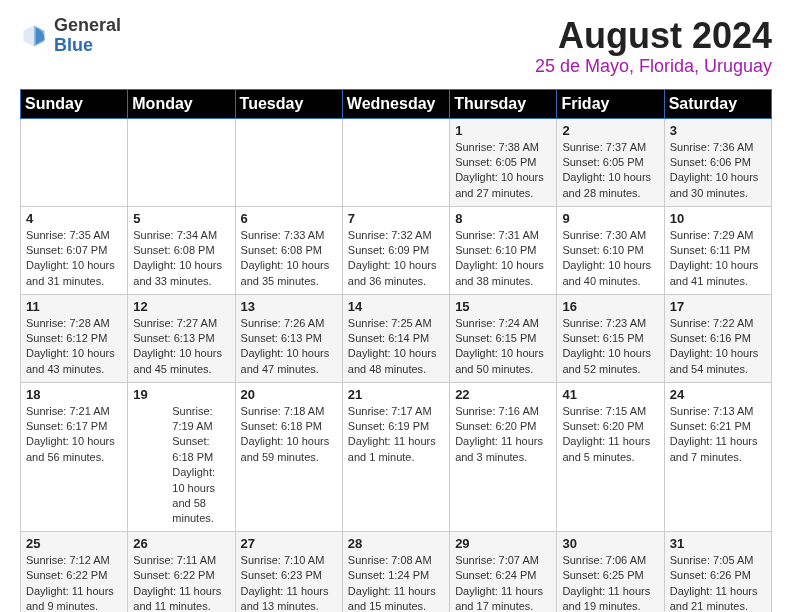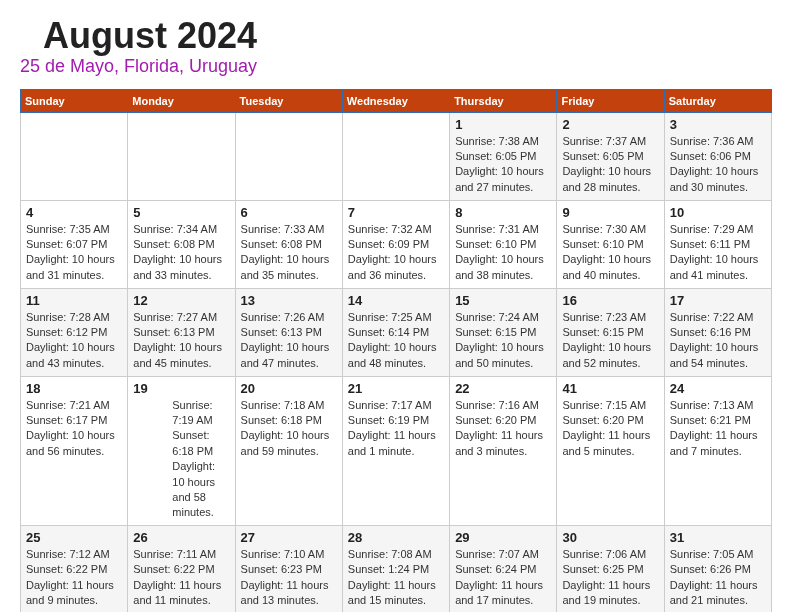--- a/index.html
+++ b/index.html
@@ -92,6 +92,16 @@
 <body>
 
 <div class="header">
+  <div class="logo">
+    <svg class="logo-icon" viewBox="0 0 32 32" xmlns="http://www.w3.org/2000/svg">
+      <polygon points="16,4 28,10 28,22 16,28 4,22 4,10" fill="#2e6db4" opacity="0.15"></polygon>
+      <path d="M18 6 Q28 10 28 20 L18 26 Z" fill="#2e6db4"></path>
+      <path d="M16 4 L28 10 L28 22 L16 28 Z" fill="#5a9fd4" opacity="0.6"></path>
+    </svg>
+    <div class="logo-text">
+      <span>General</span><br><span class="blue">Blue</span>
+    </div>
+  </div>
   <div class="title-block">
     <div class="month-title">August 2024</div>
     <div class="subtitle">25 de Mayo, Florida, Uruguay</div>

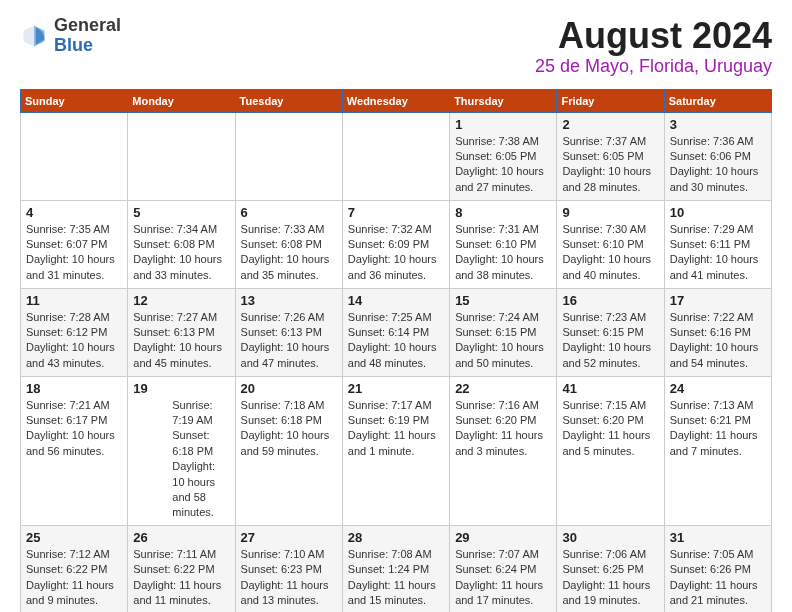--- a/index.html
+++ b/index.html
@@ -52,9 +52,9 @@
       table-layout: fixed;
     }
     thead th {
-      background: #c2410c;
+      background: #000000;
       color: #fff;
-      font-size: 11px;
+      font-size: 16px;
       font-weight: bold;
       padding: 5px 4px;
       text-align: left;

